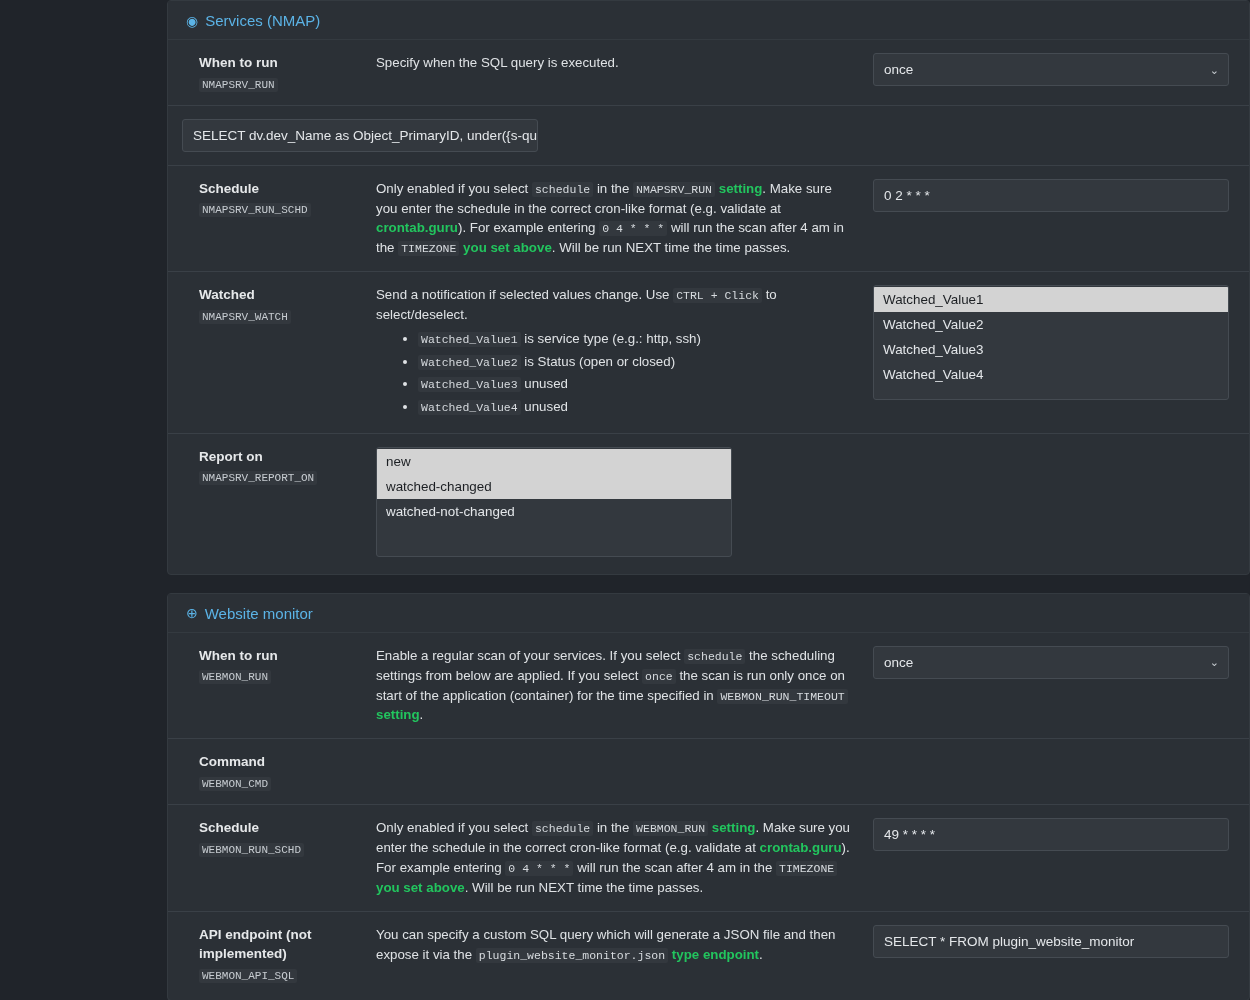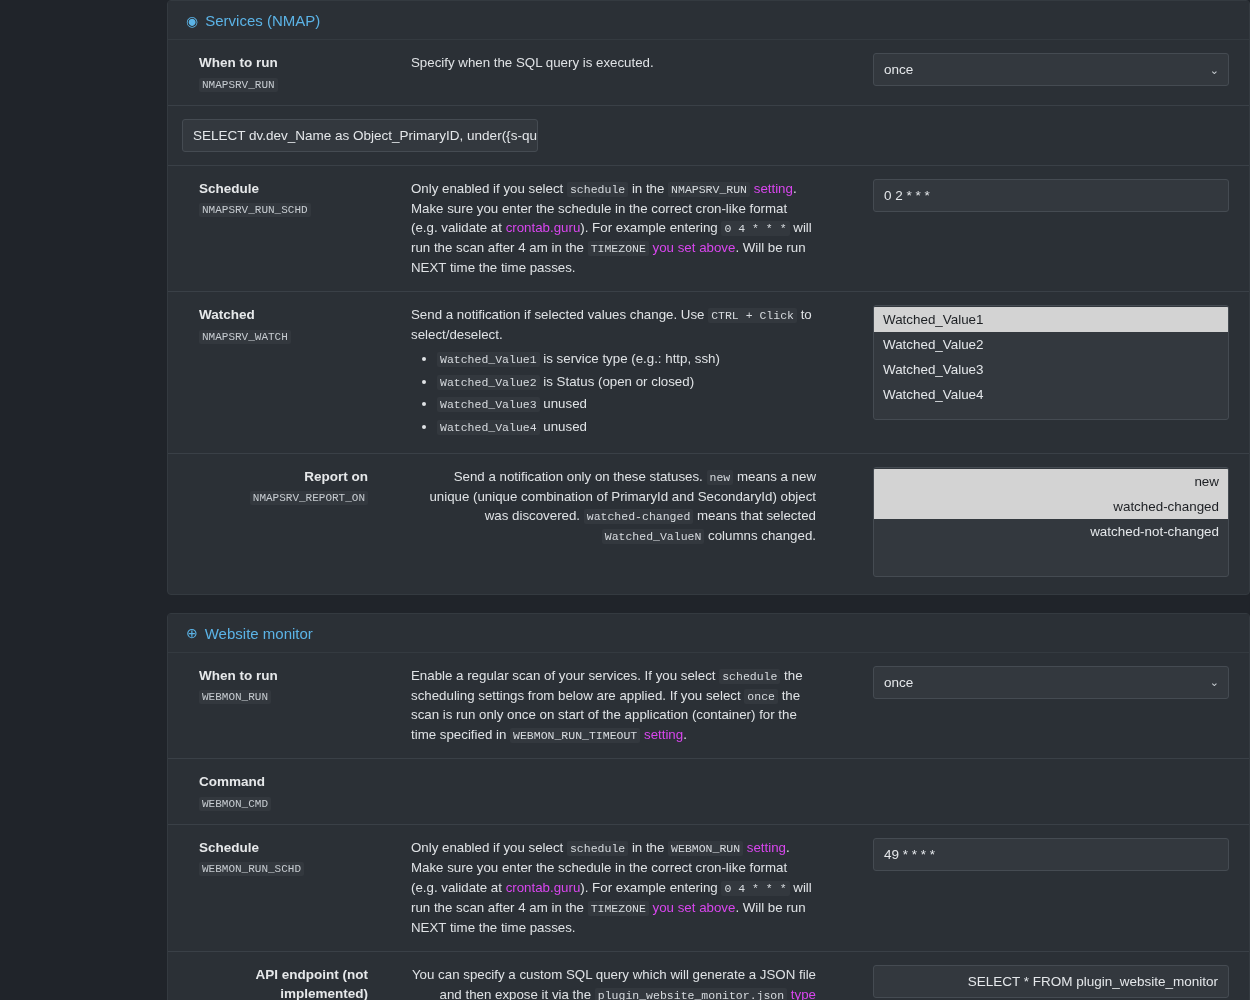--- a/index.html
+++ b/index.html
@@ -58,7 +58,6 @@
     align-items: flex-start;
     border-bottom: 1px solid #3a4047;
     padding: 13px 14px 13px 14px;
-    gap: 35px;
   }
   .row:last-child { border-bottom: none; text-align: right; }
 

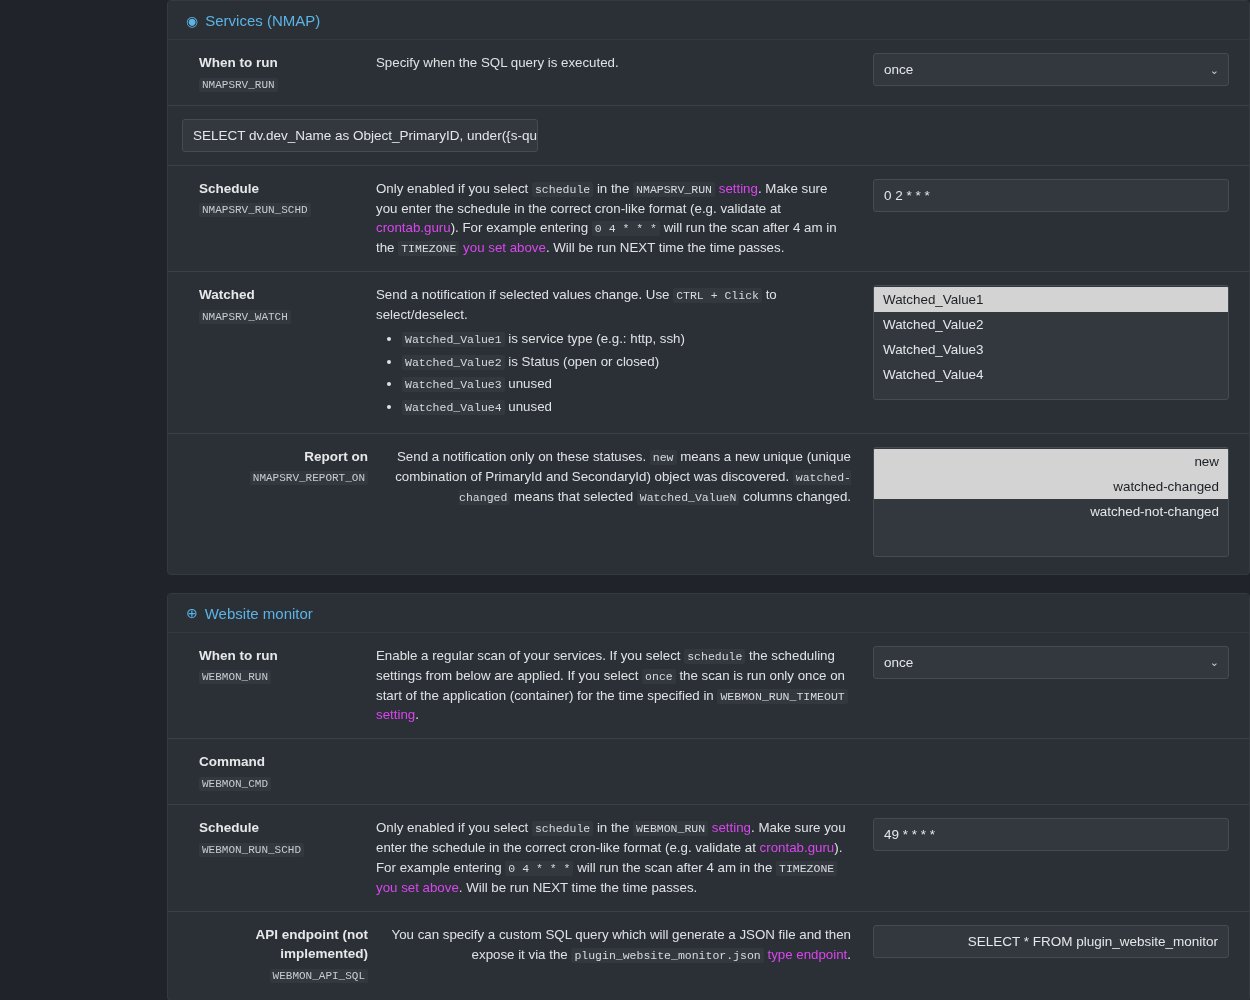--- a/index.html
+++ b/index.html
@@ -100,8 +100,9 @@
     border-radius: 2px;
   }
   .col-desc a, .lnk {
-    color: #d946ef;
+    color: #22c55e;
     text-decoration: none;
+    font-weight: bold;
   }
   .col-desc ul {
     margin: 4px 0 0 0;

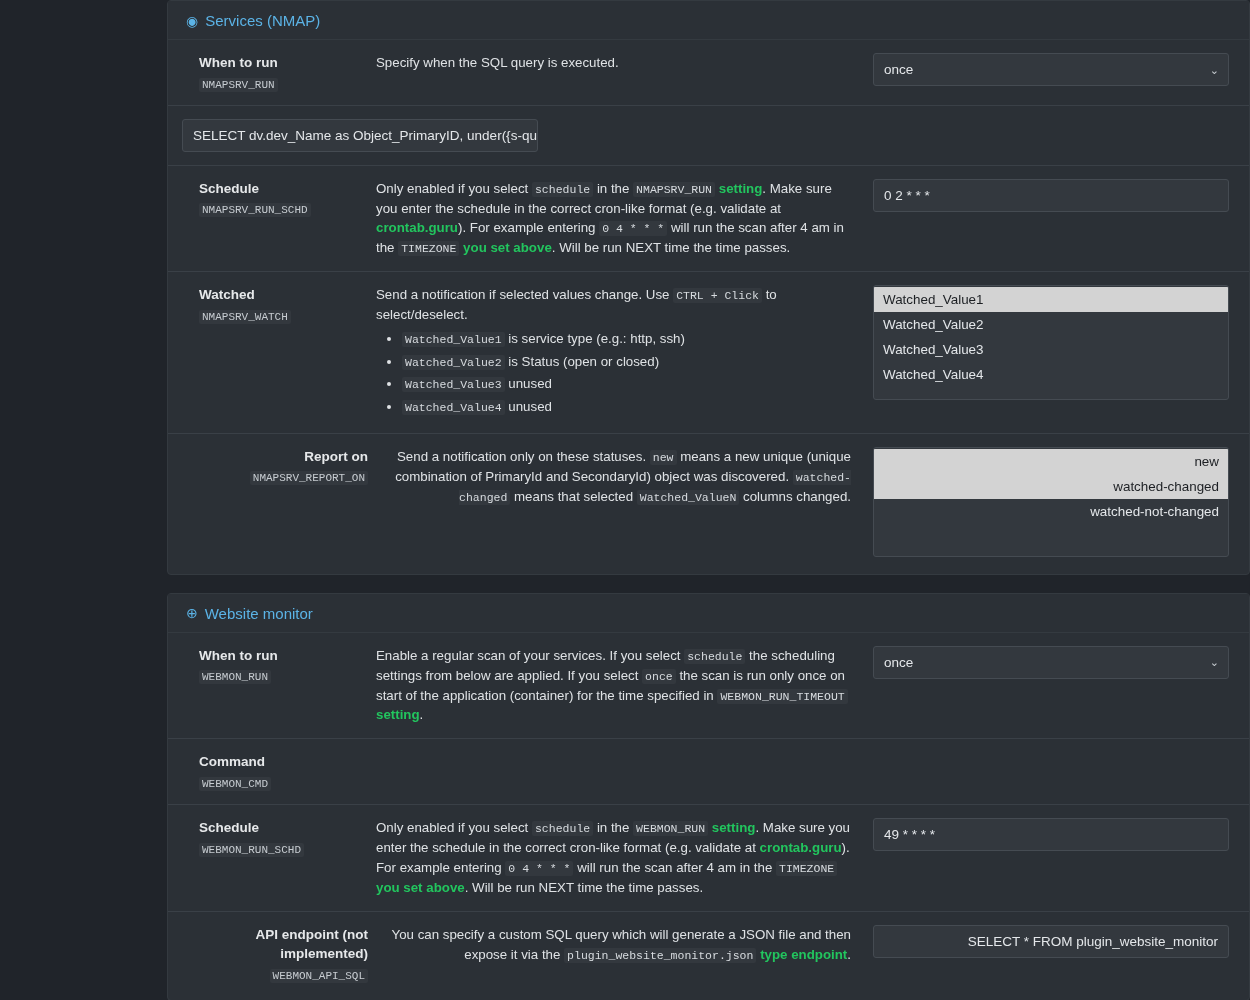--- a/index.html
+++ b/index.html
@@ -108,7 +108,7 @@
     margin: 4px 0 0 0;
     padding-left: 26px;
   }
-  .col-desc li { margin: 2px 0; line-height: 1.55; }
+  .col-desc li { margin: 2px 16px; line-height: 1.55; }
 
   .col-ctrl {
     width: 362px;

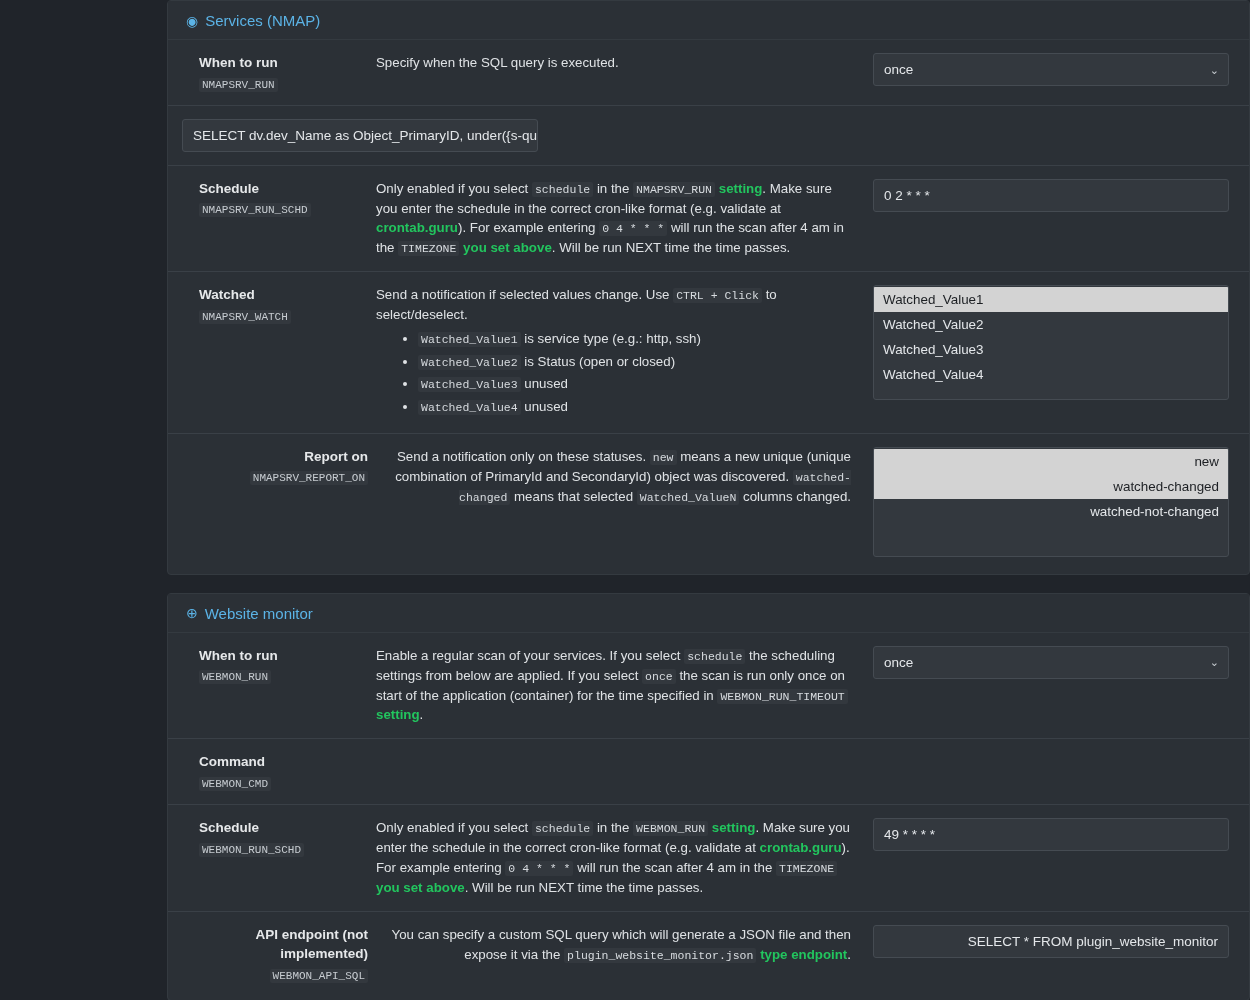--- a/index.html
+++ b/index.html
@@ -59,7 +59,7 @@
     border-bottom: 1px solid #3a4047;
     padding: 13px 14px 13px 14px;
   }
-  .row:last-child { border-bottom: none; text-align: right; }
+  .row:last-child { border-bottom: none; }
 
   .col-label {
     width: 194px;

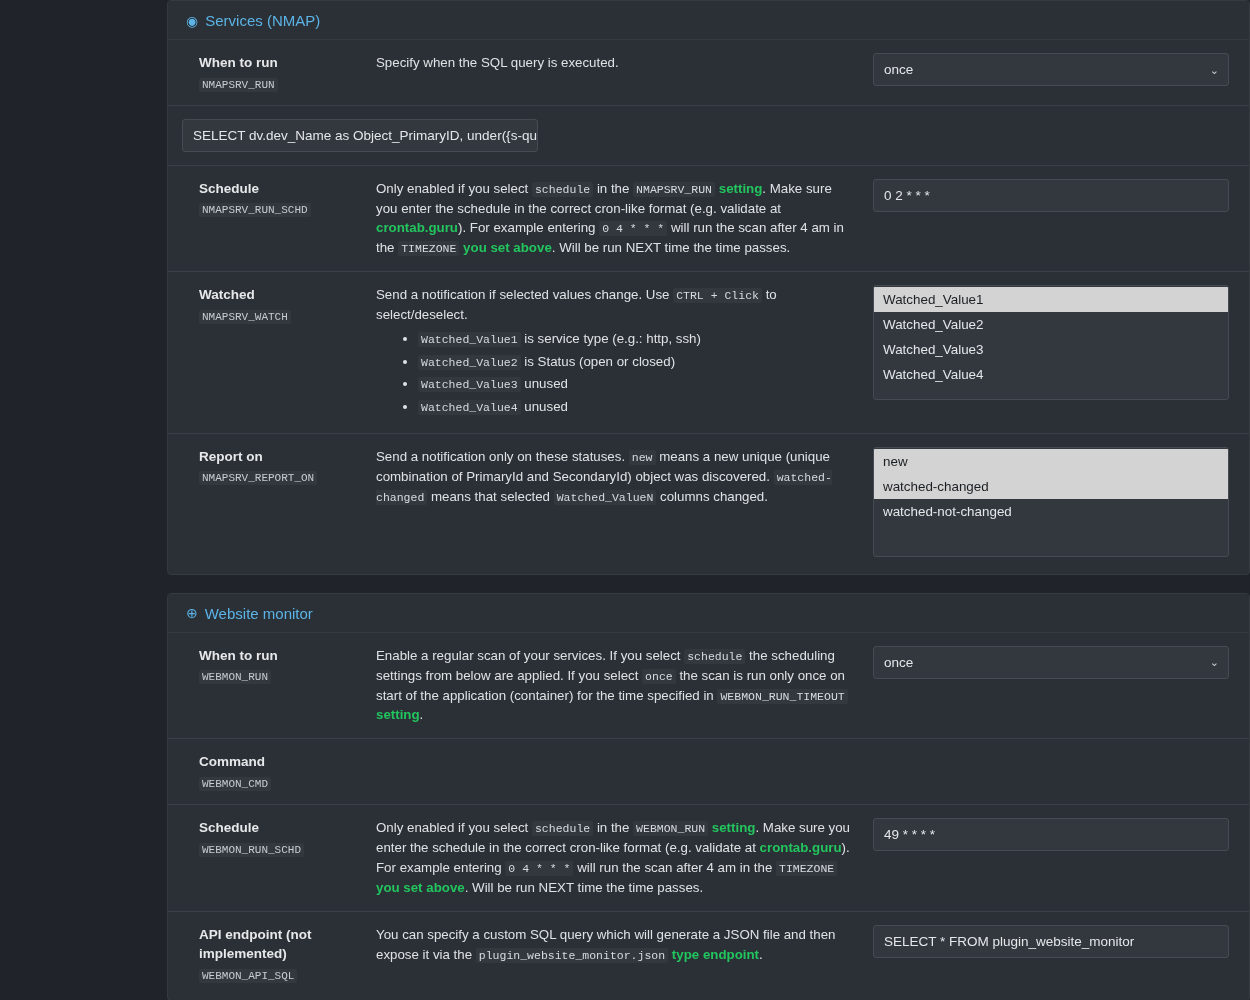--- a/index.html
+++ b/index.html
@@ -223,7 +223,6 @@
             </div>
             <div class="row">
               <div class="col-label"><div class="lbl-title">Report on</div><span class="lbl-code">NMAPSRV_REPORT_ON</span></div>
-              <div class="col-desc">Send a notification only on these statuses. <code>new</code> means a new unique (unique combination of PrimaryId and SecondaryId) object was discovered. <code>watched-changed</code> means that selected <code>Watched_ValueN</code> columns changed.</div>
               <div class="col-ctrl">
                 <div class="ctl-listbox lb-listbox-report">
                   <div class="lb-opt sel">new</div>

